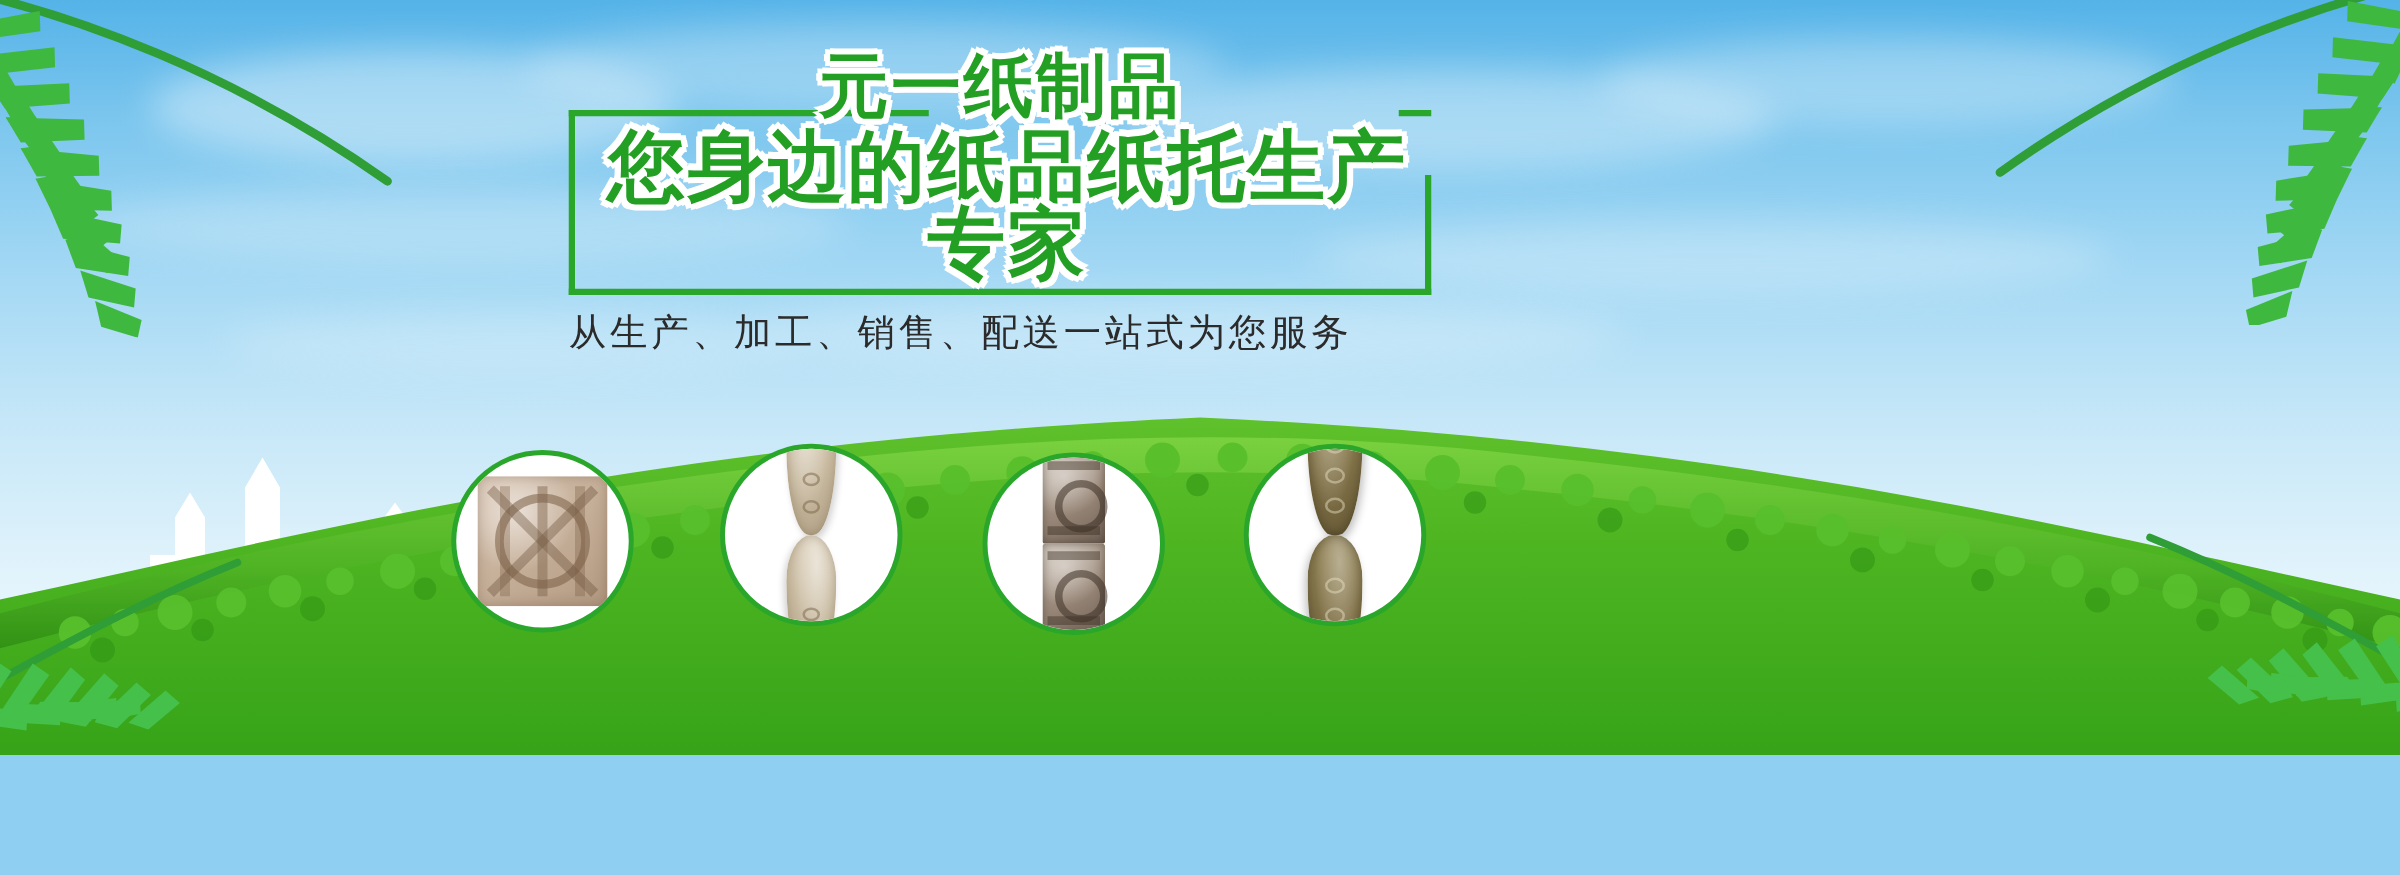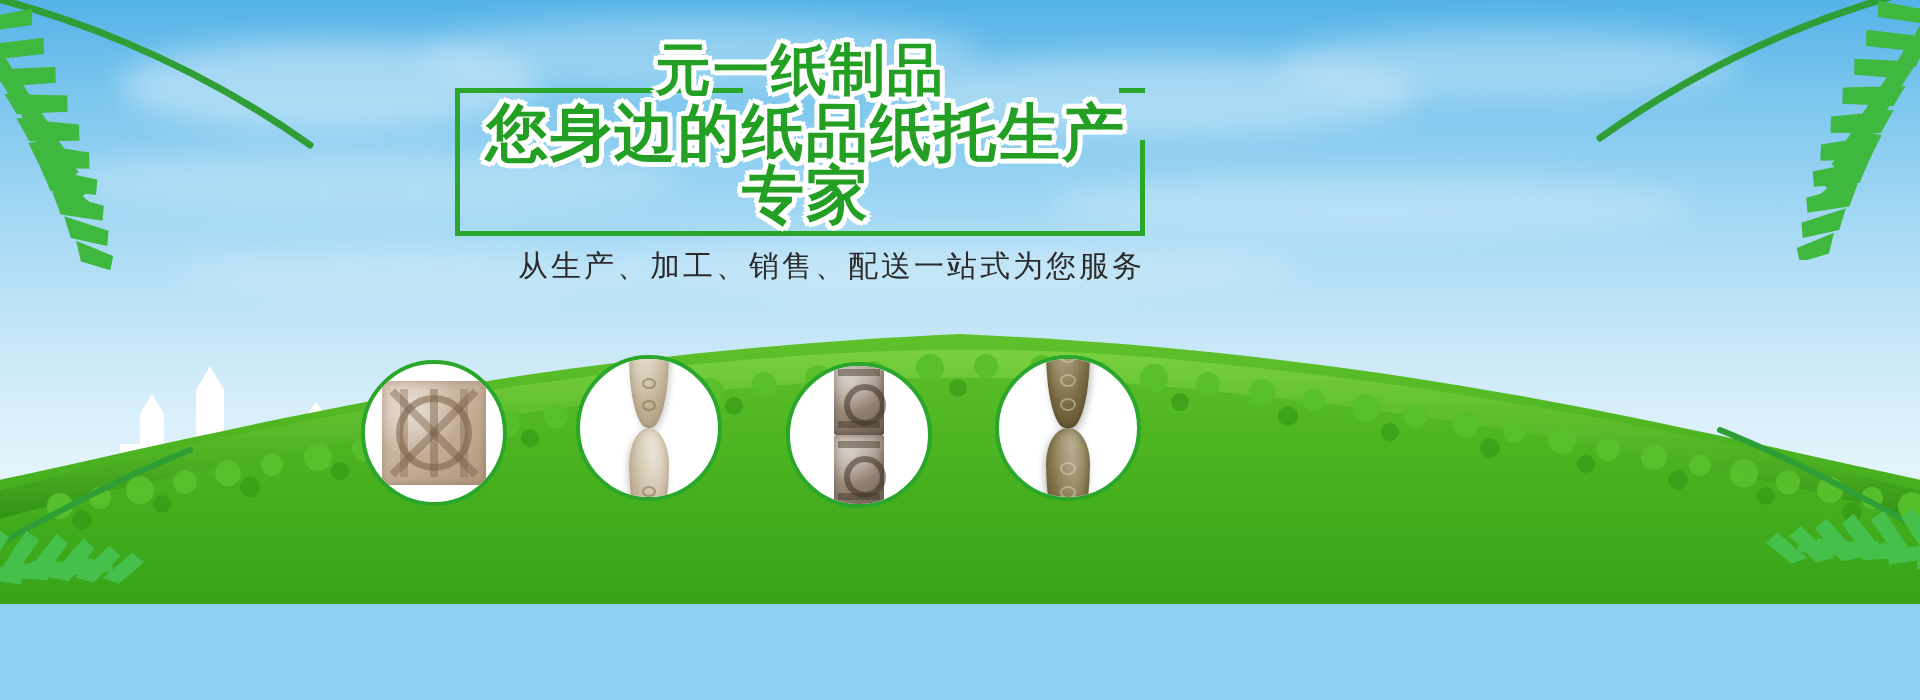--- a/index.html
+++ b/index.html
@@ -105,7 +105,7 @@
     position:absolute;
     left:0; top:158px;
     width:690px;
-    text-align:right;
+    text-align:left;
     font-family:"DejaVu Sans","Liberation Sans",sans-serif;
     font-size:30px;
     color:#2b2b2b;

